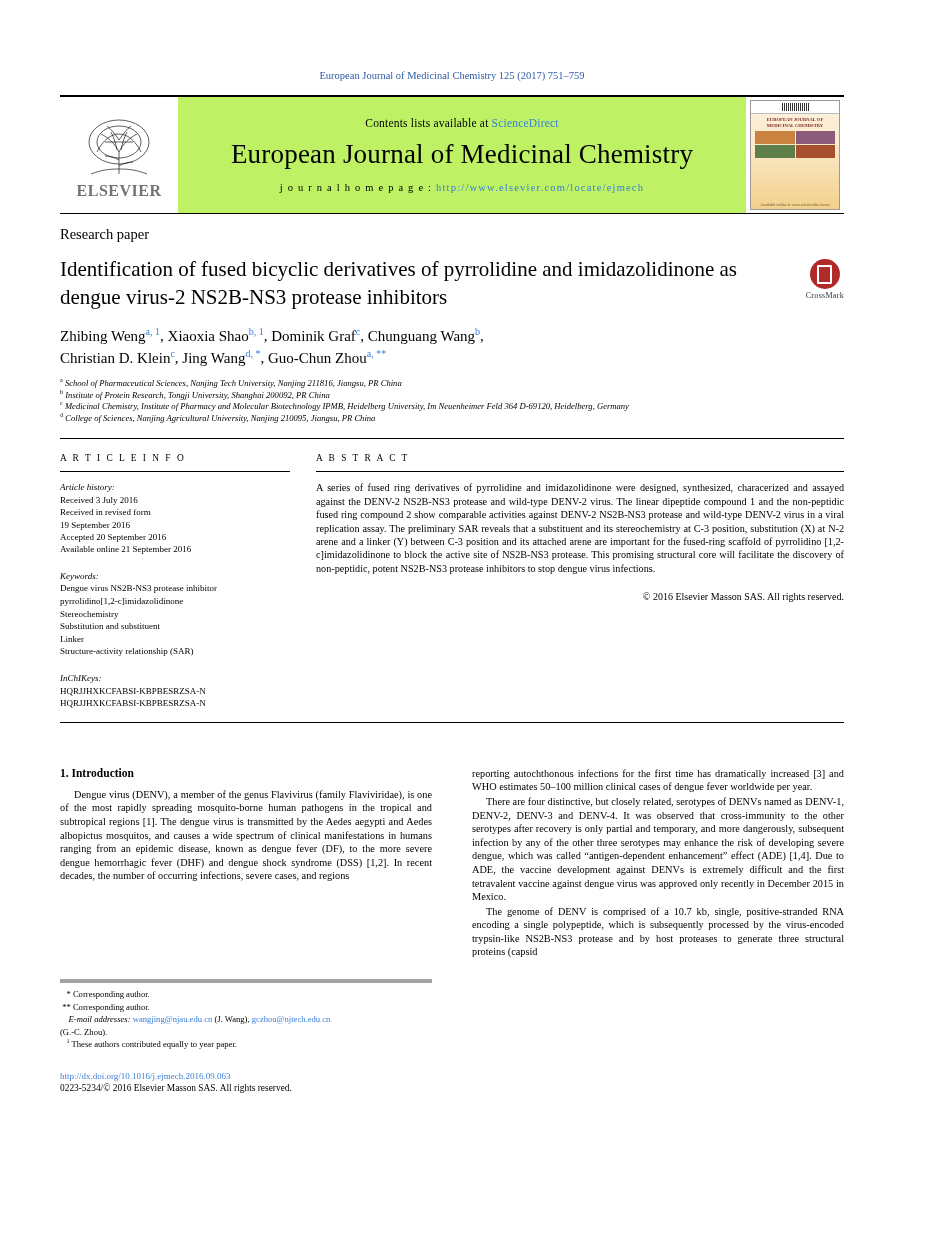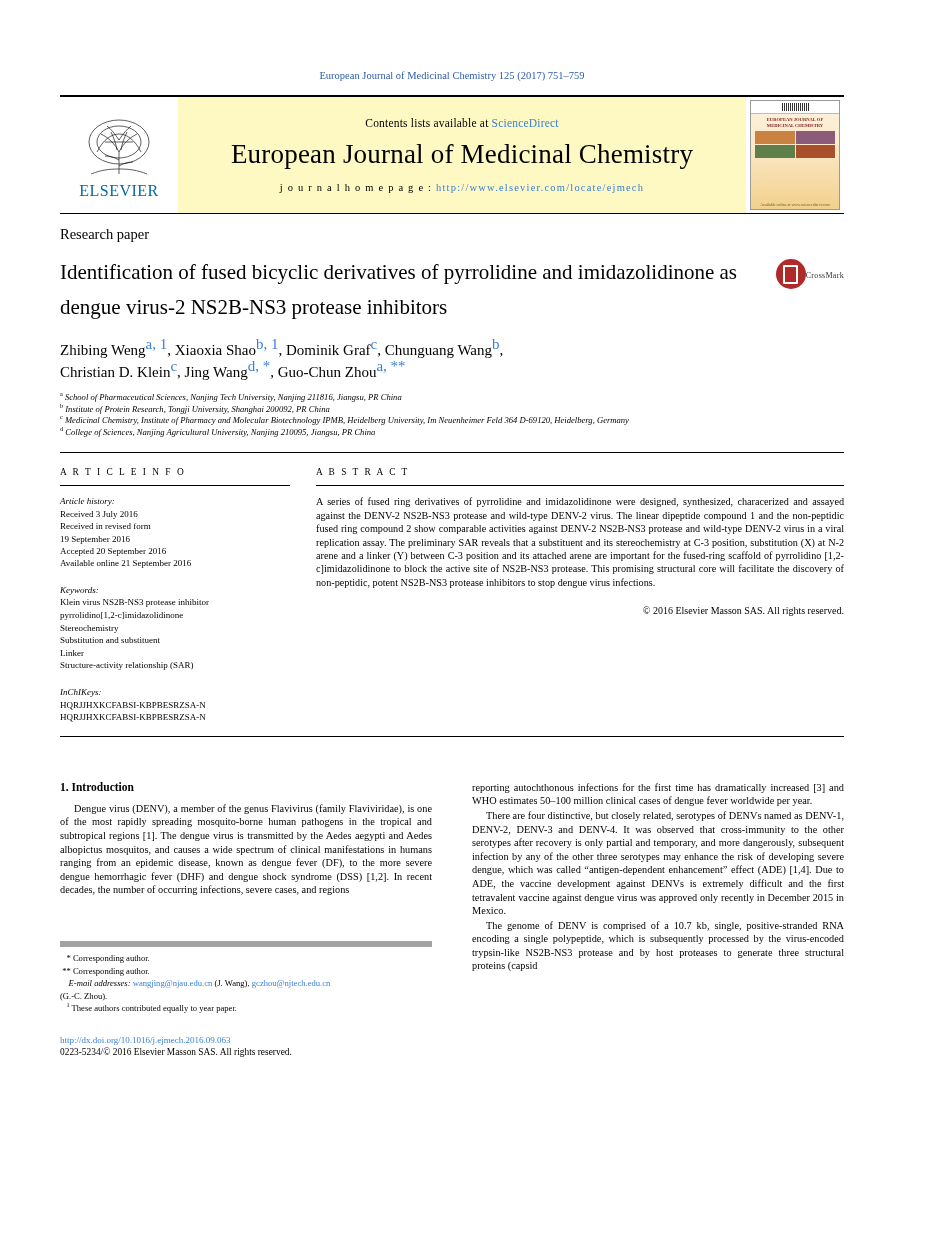--- a/index.html
+++ b/index.html
@@ -51,7 +51,7 @@
   }
   .masthead-center{
     flex:1;
-    background:#fef9c3;
+    background:#bef264;
     display:flex;
     flex-direction:column;
     align-items:center;

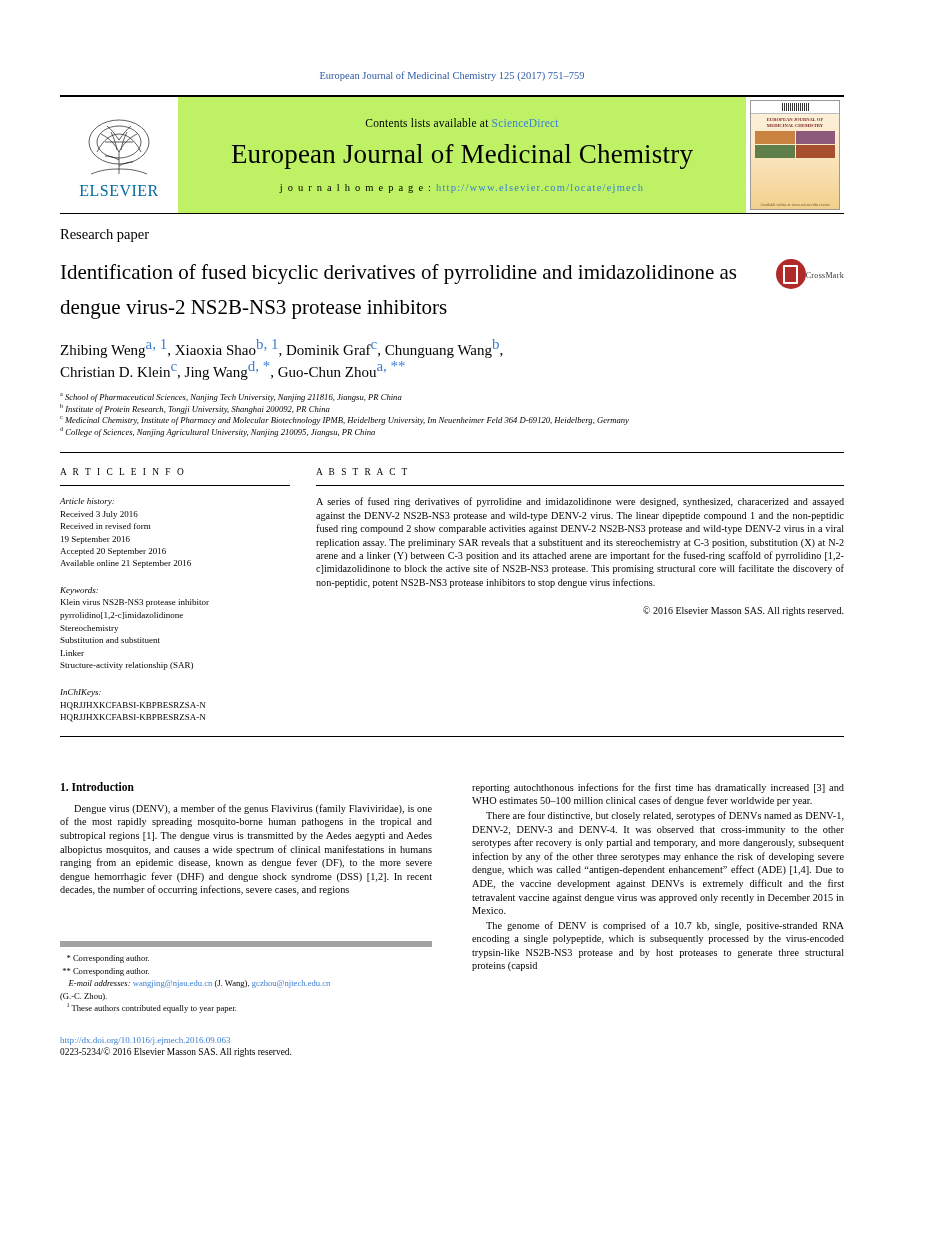--- a/index.html
+++ b/index.html
@@ -42,10 +42,10 @@
   }
   .tree-svg{display:block;}
   .elsevier-word{
-    color:#0369a1;
+    color:#737373;
     font-family:"Liberation Serif", serif;
     font-size:16px;
-    font-weight:normal;
+    font-weight:bold;
     letter-spacing:.5px;
     margin-top:-2px;
   }

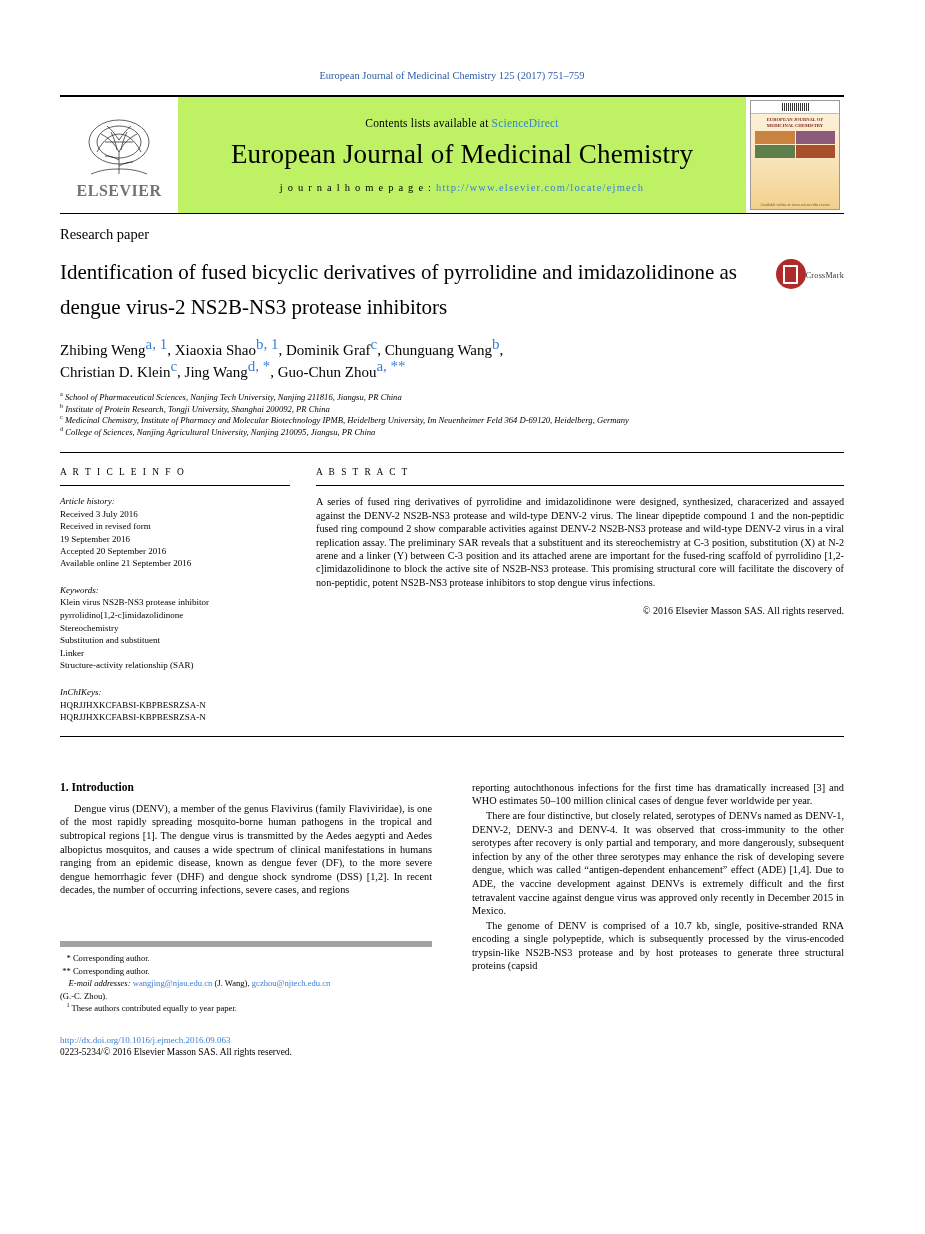--- a/index.html
+++ b/index.html
@@ -120,7 +120,7 @@
   }
   .art-title{
     font-size:21px;
-    line-height:35px;
+    line-height:28px;
     font-weight:normal;
     margin:0;
     max-width:700px;

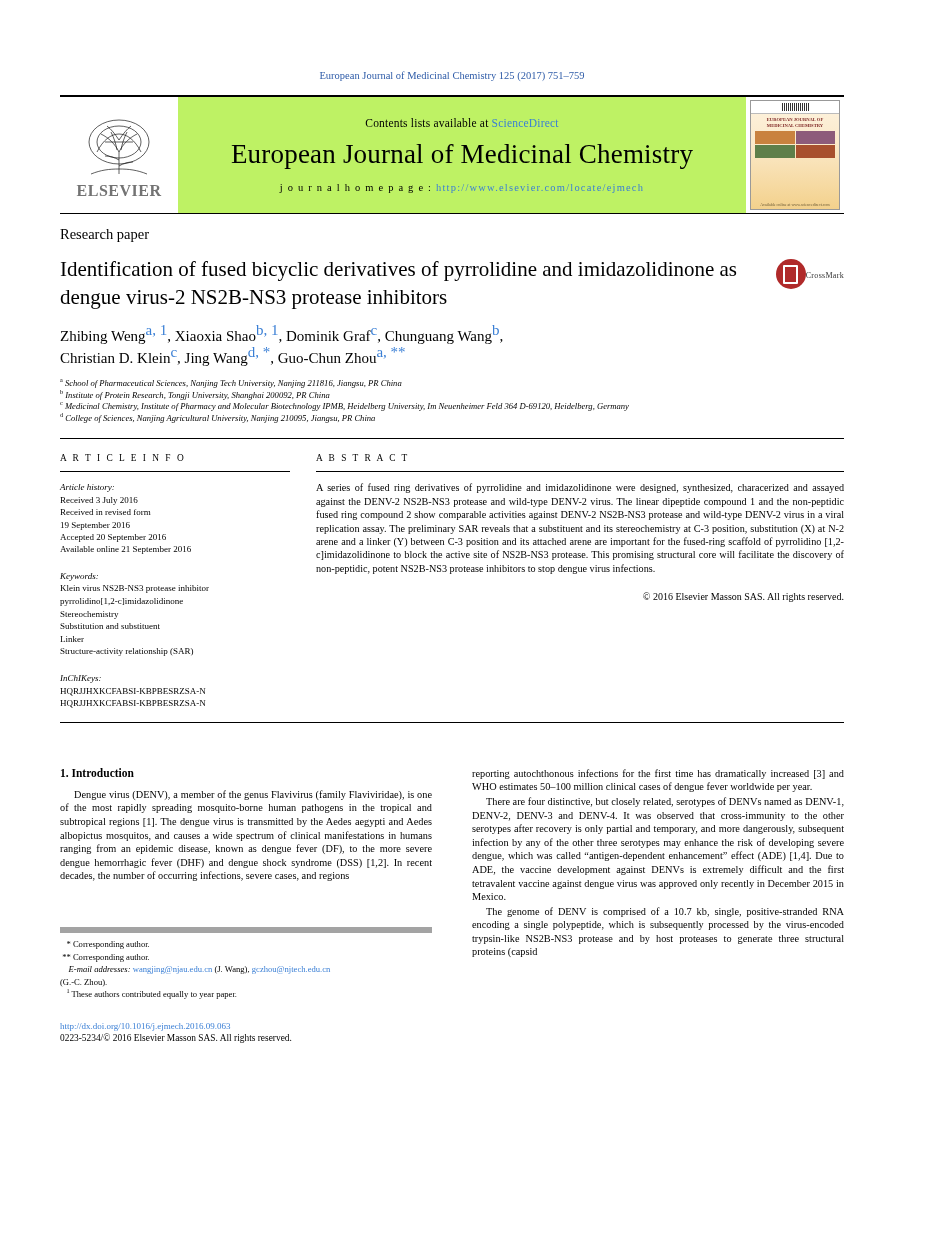--- a/index.html
+++ b/index.html
@@ -126,7 +126,7 @@
     max-width:700px;
   }
   .crossmark{
-    display:flex;flex-direction:row;align-items:center;margin-top:4px;
+    display:flex;flex-direction:column;align-items:center;margin-top:4px;
   }
   .crossmark-badge{
     width:30px;height:30px;border-radius:50%;

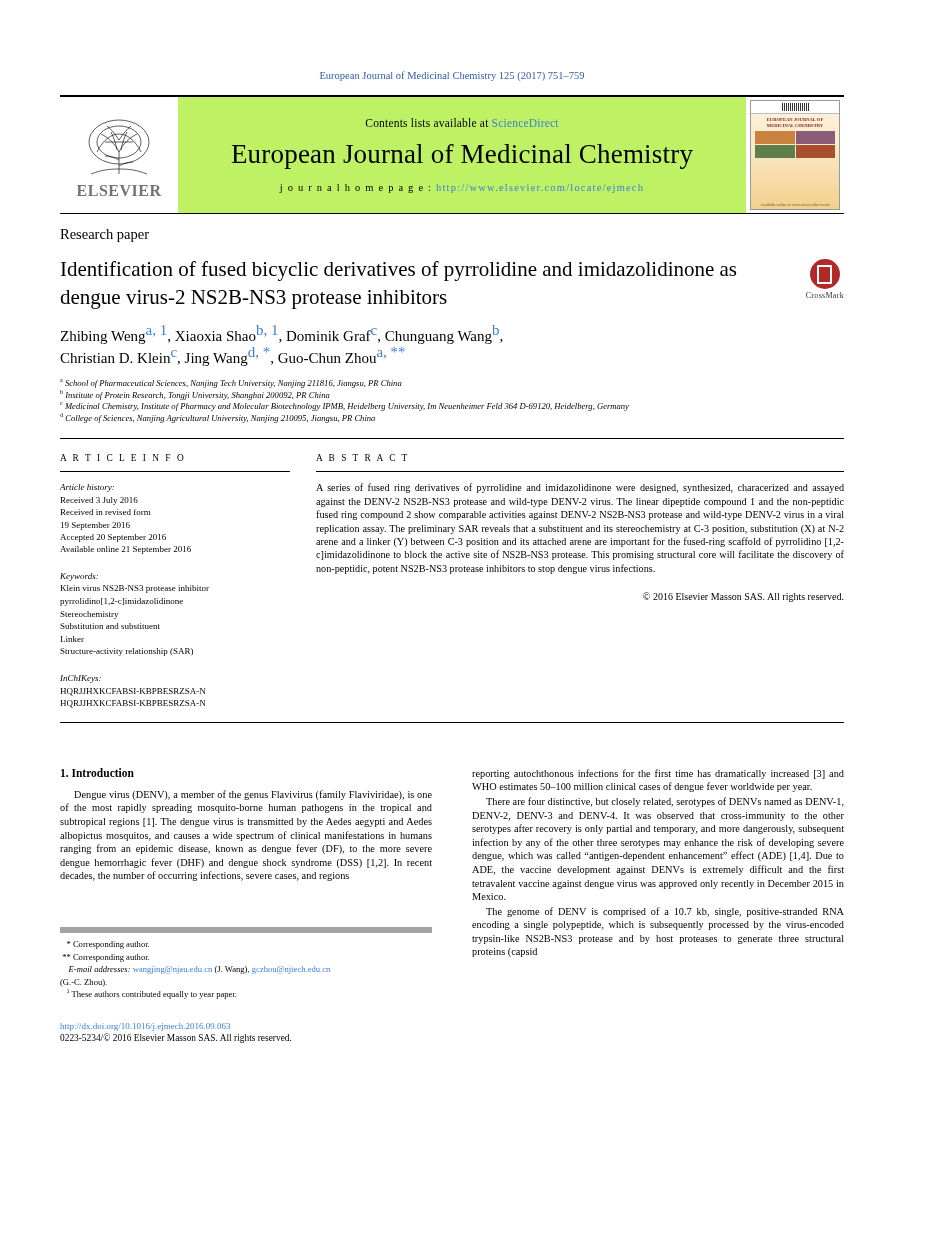--- a/index.html
+++ b/index.html
@@ -142,7 +142,7 @@
     line-height:22px;
     margin-top:14px;
   }
-  .authors sup{font-size:15px;color:#3a7fd5;}
+  .authors sup{font-size:10px;color:#3a7fd5;}
   .affils{
     font-size:8.6px;
     line-height:11.6px;

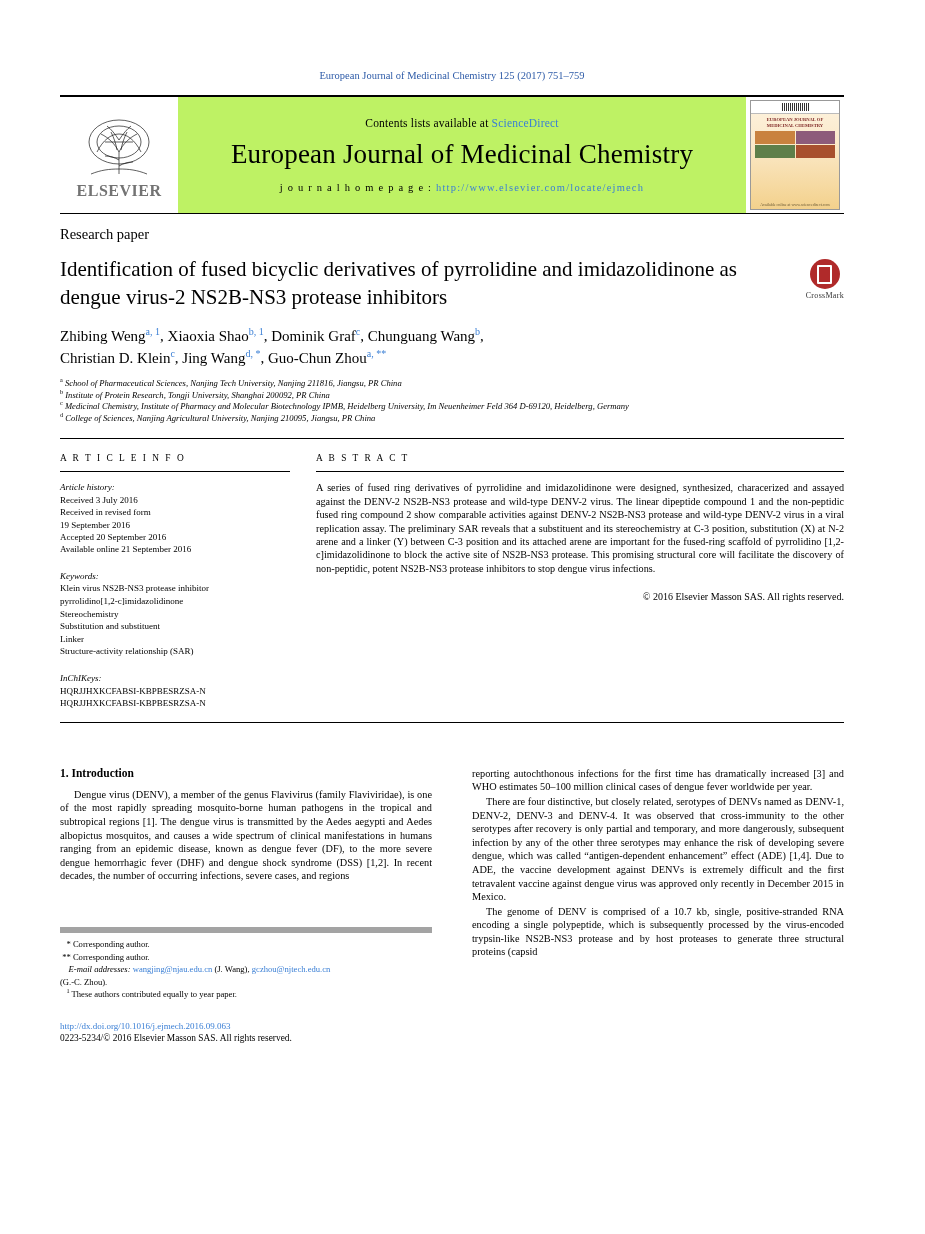--- a/index.html
+++ b/index.html
@@ -326,7 +326,7 @@
         </div>
         <div class="kw-block">
           <div class="ital">Keywords:</div>
-          <div>Klein virus NS2B-NS3 protease inhibitor</div>
+          <div>Dengue virus NS2B-NS3 protease inhibitor</div>
           <div>pyrrolidino[1,2-c]imidazolidinone</div>
           <div>Stereochemistry</div>
           <div>Substitution and substituent</div>

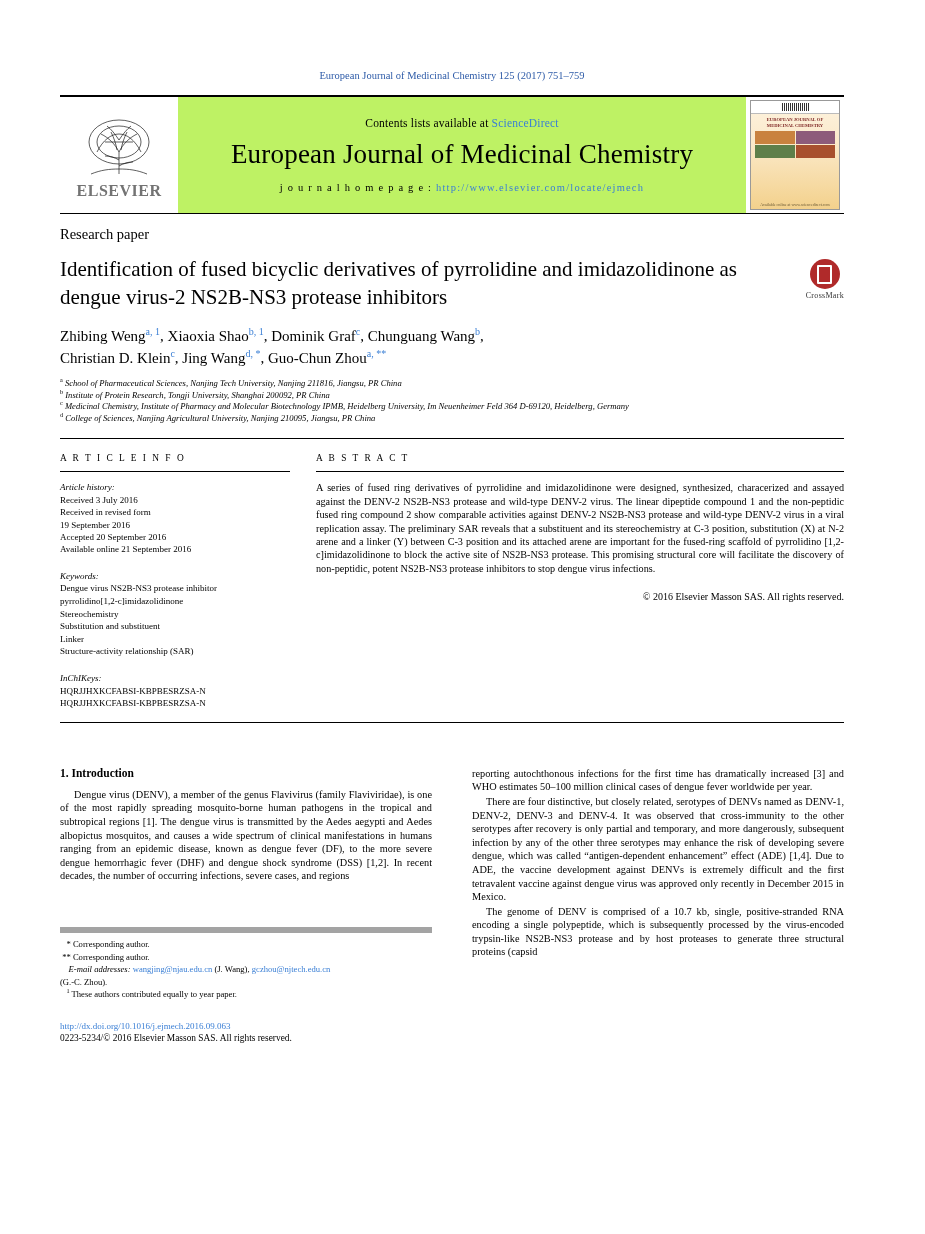--- a/index.html
+++ b/index.html
@@ -195,8 +195,8 @@
   .ital{font-style:italic;}
   
   .foot{
-    margin-top:44px;
-    border-top:6px solid #a3a3a3;
+    margin-top:96px;
+    border-top:4px solid #a3a3a3;
     padding-top:6px;
     font-size:8.6px;line-height:11.6px;
   }

